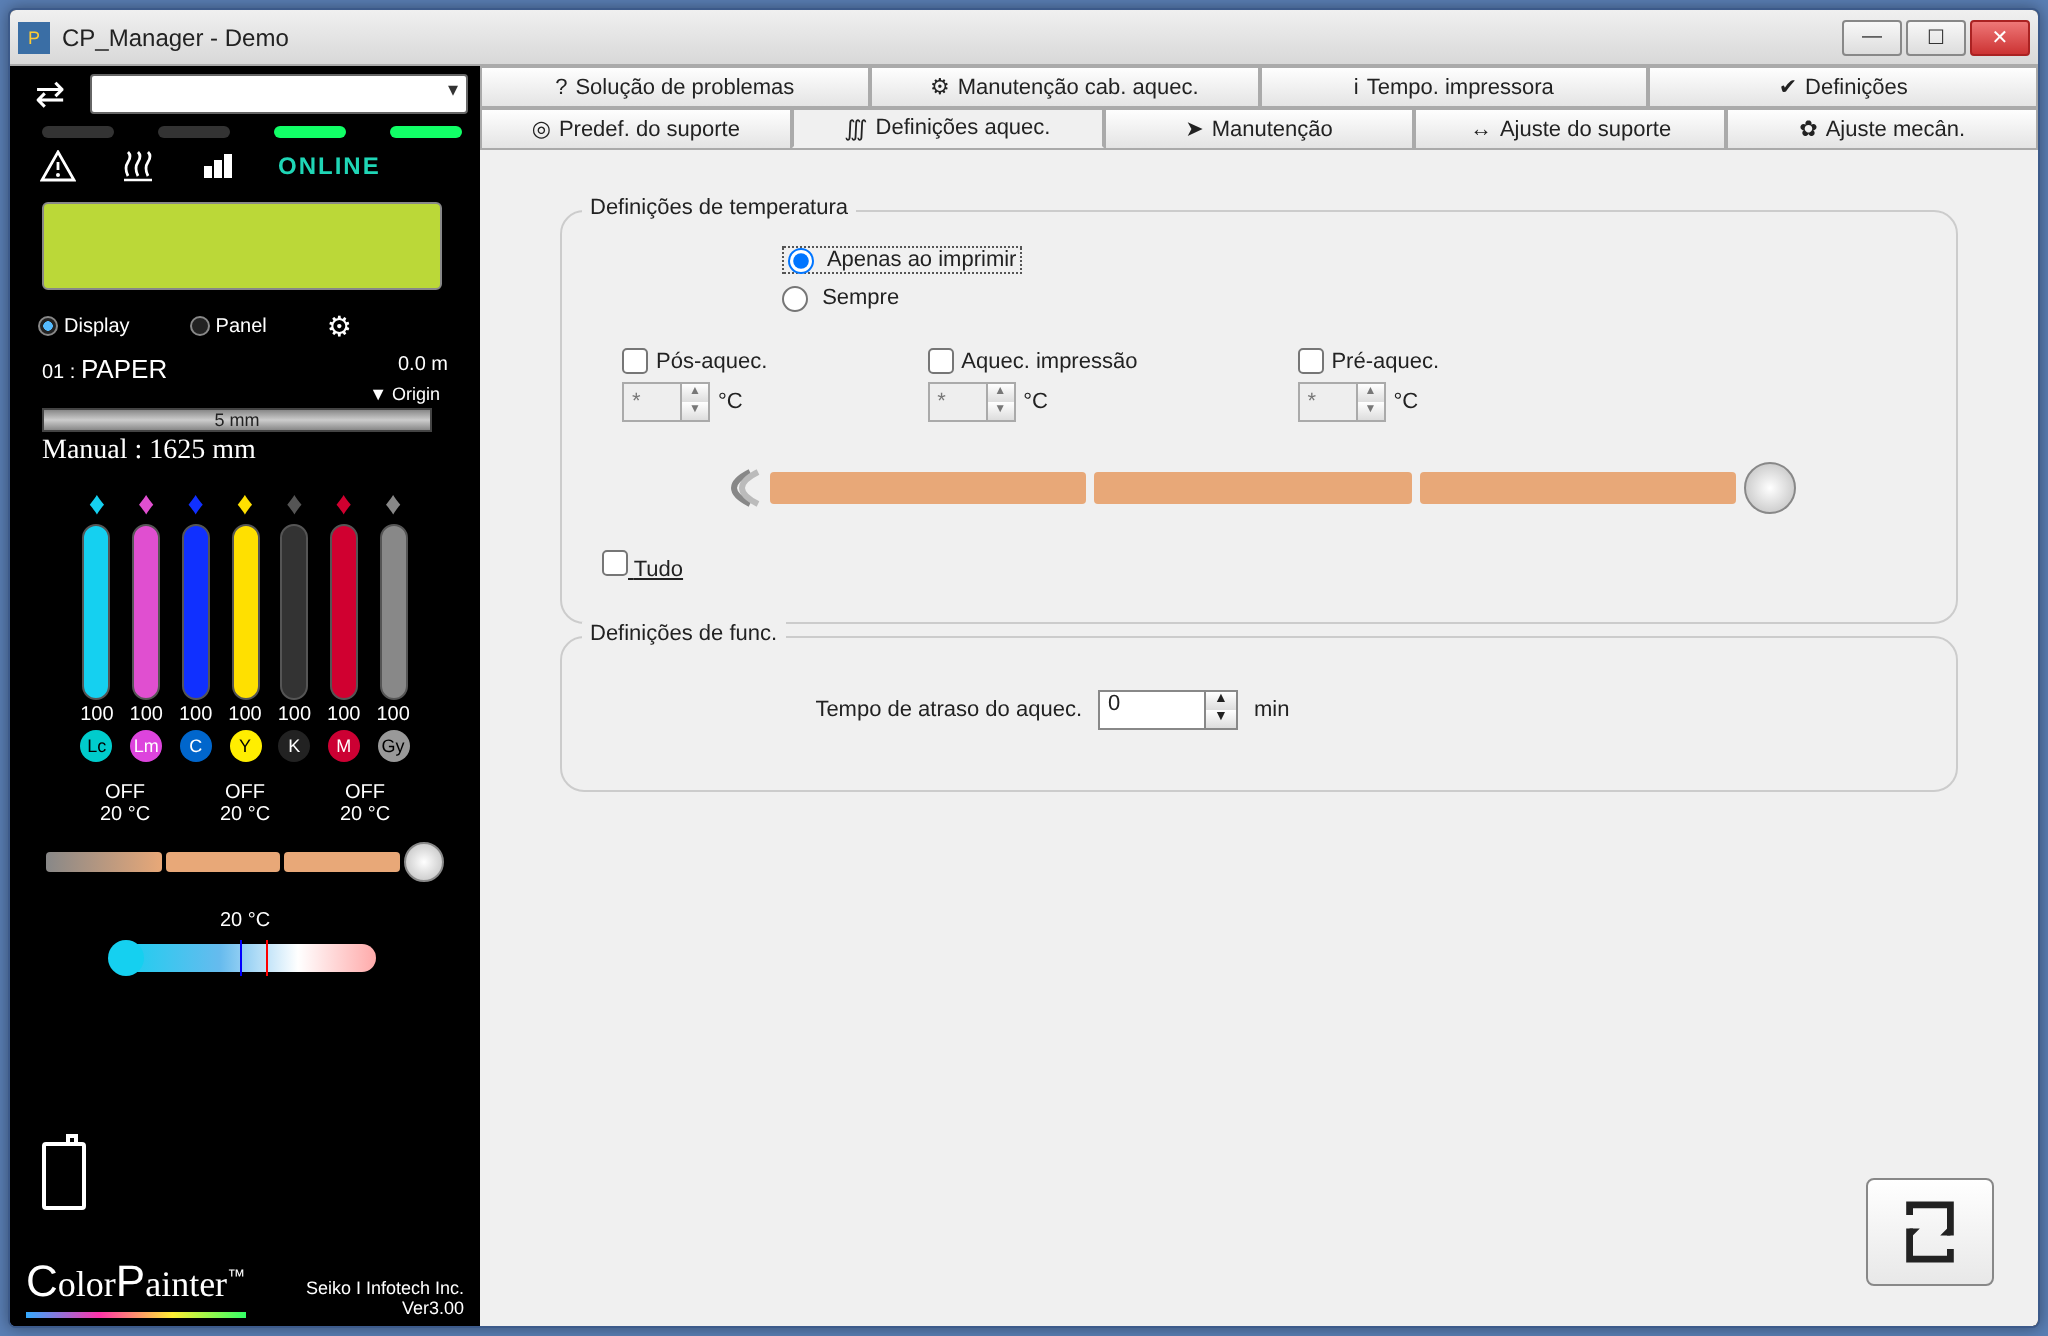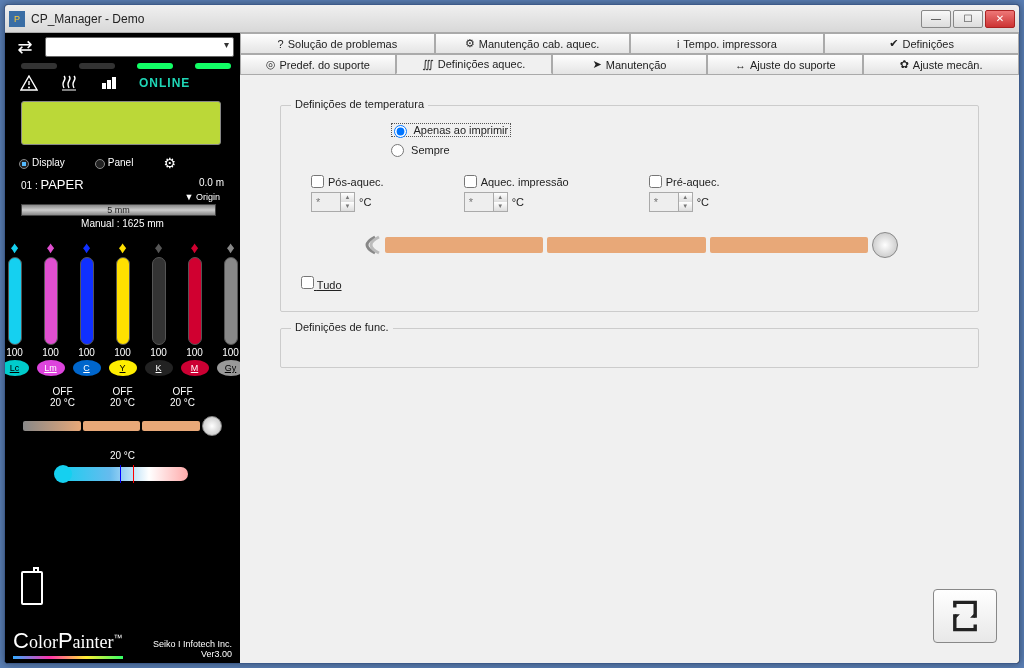--- a/index.html
+++ b/index.html
@@ -62,7 +62,7 @@
 .tab.active{background:#f0f0f0;border-bottom:1px solid #f0f0f0;position:relative;z-index:2;}
 .tabicon{font-size:11px;}
 .content{padding:30px 40px;color:#222;font-size:11px;}
-.group{border:1px solid #ccc;border-radius:2px;padding:18px 20px 20px;margin-bottom:16px;position:relative;}
+.group{border:1px solid #ccc;border-radius:12px;padding:18px 20px 20px;margin-bottom:6px;position:relative;}
 .group .gtitle{position:absolute;top:-8px;left:10px;background:#f0f0f0;padding:0 4px;font-size:11px;}
 .radiorow{margin-left:90px;margin-bottom:6px;}
 .radiorow label{font-size:11px;color:#222;}

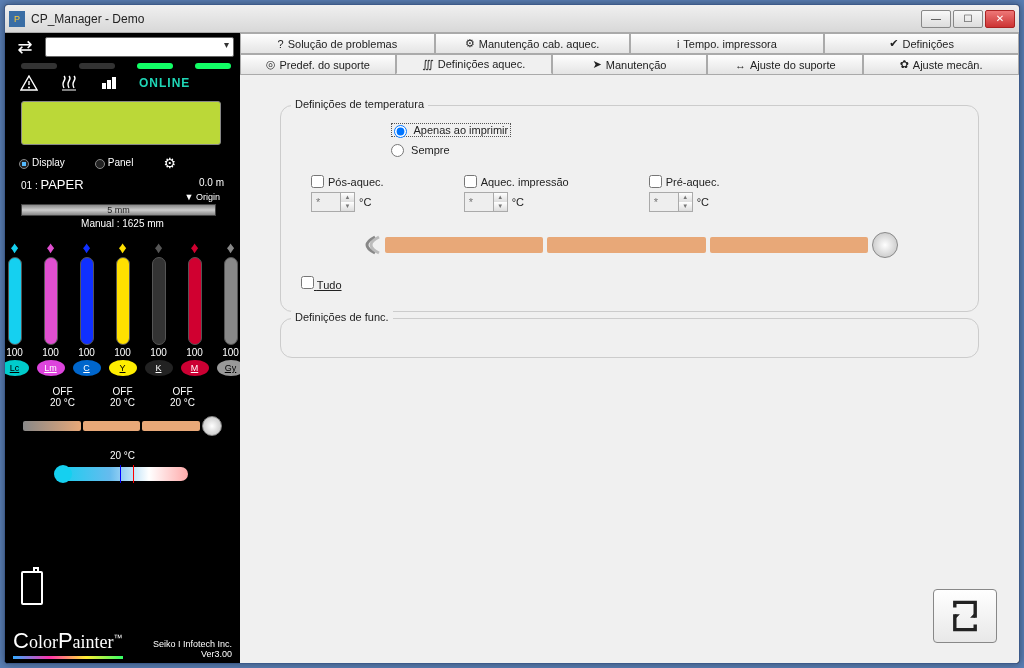--- a/index.html
+++ b/index.html
@@ -34,7 +34,7 @@
 .mrow1 .name{font-size:13px;}
 .origin{font-size:9px;text-align:right;padding-right:4px;}
 .mmbar{width:195px;height:12px;background:linear-gradient(#888,#ccc,#888);border:1px solid #444;margin:2px 0;}
-.manual{font-size:10px;text-align:center;}
+.manual{font-size:14px;text-align:left;font-family:Liberation Serif, serif;}
 .inks{display:flex;gap:8px;padding:10px 8px 4px;justify-content:center;}
 .inkcol{display:flex;flex-direction:column;align-items:center;gap:2px;}
 .drop{font-size:16px;line-height:14px;}

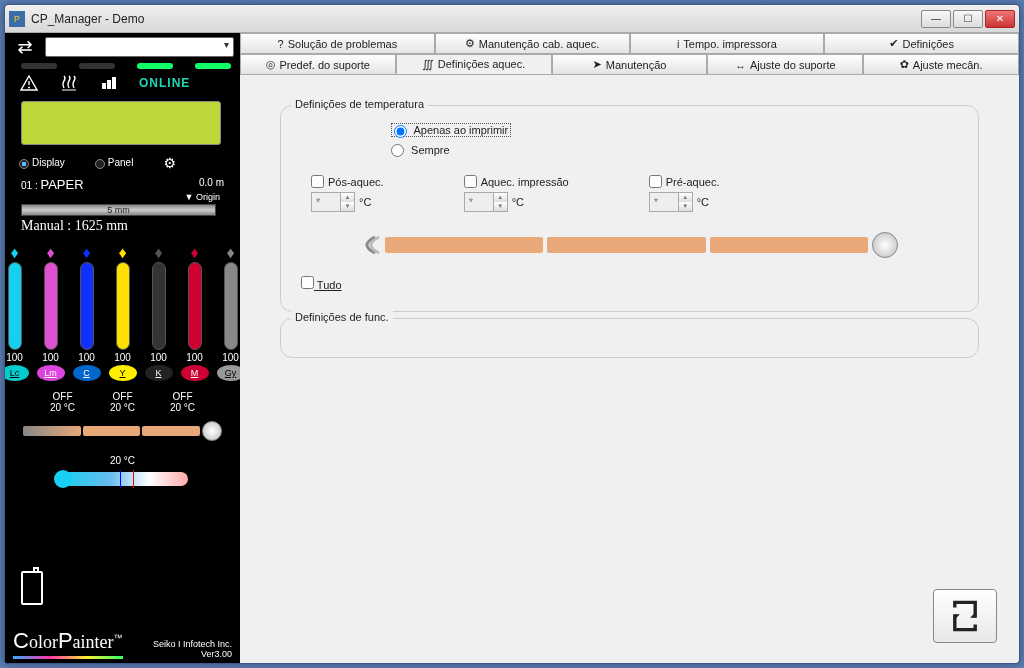--- a/index.html
+++ b/index.html
@@ -345,6 +345,17 @@
         </div>
         <div class="group">
           <div class="gtitle">Definições de func.</div>
+          <div class="funcrow">
+            <div class="lbl">Tempo de atraso do aquec.</div>
+            <div class="numbox">
+                <div class="v">0</div>
+                <div class="sb">
+                  <div>▲</div>
+                  <div>▼</div>
+                </div>
+              </div>
+            <span>min</span>
+          </div>
         </div>
       </div>
       <div class="refreshbtn">

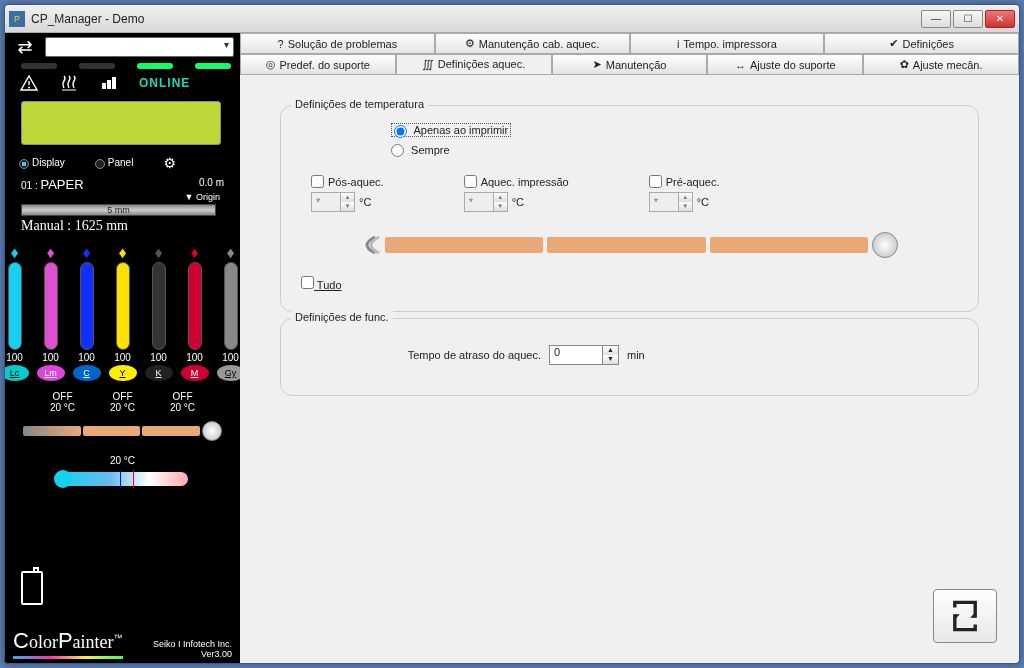--- a/index.html
+++ b/index.html
@@ -40,7 +40,7 @@
 .drop{font-size:16px;line-height:14px;}
 .tube{width:14px;height:88px;border-radius:7px;border:1px solid #555;}
 .inknum{font-size:10px;}
-.inklabel{width:28px;height:16px;border-radius:50%;font-size:9px;display:flex;align-items:center;justify-content:center;text-decoration:underline;}
+.inklabel{width:16px;height:16px;border-radius:50%;font-size:9px;display:flex;align-items:center;justify-content:center;}
 .heaters{display:flex;gap:12px;justify-content:center;padding:6px 0 4px;font-size:10px;}
 .hcol{text-align:center;width:48px;}
 .hbar{display:flex;align-items:center;gap:2px;padding:4px 12px;}

